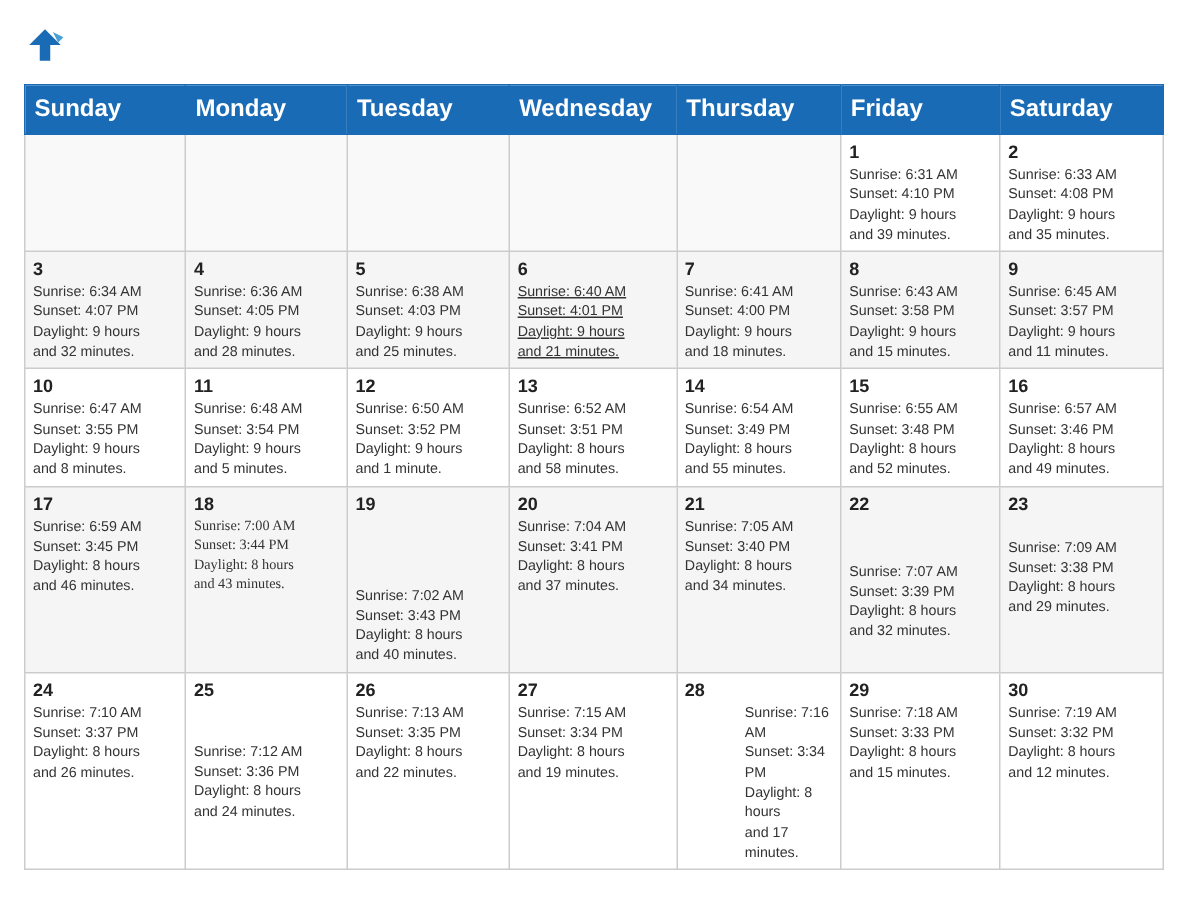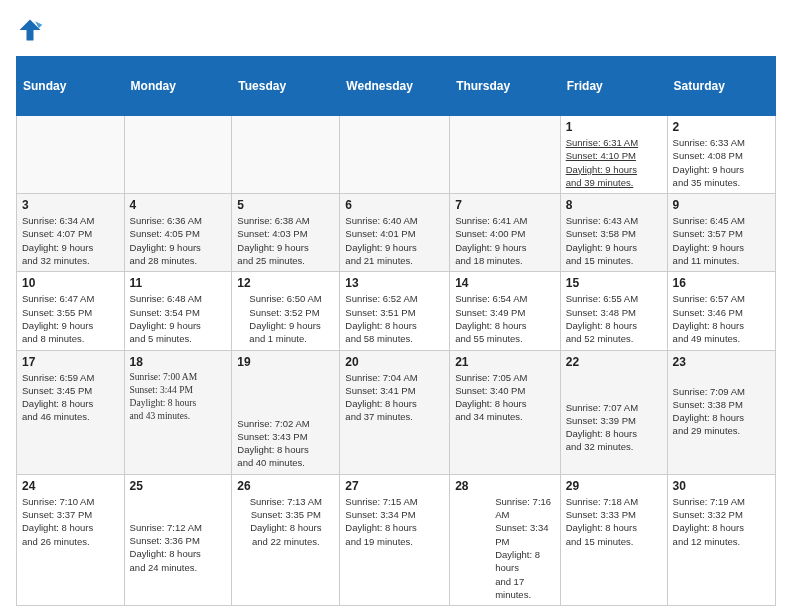--- a/index.html
+++ b/index.html
@@ -65,9 +65,9 @@
     .calendar th {
       background: #1a6bb5;
       color: #fff;
-      font-size: 12px;
-      font-weight: bold;
-      padding: 22px 6px;
+      font-size: 16px;
+      font-weight: bold;
+      padding: 7px 6px;
       border: 1px solid #1a6bb5;
       text-align: left;
     }

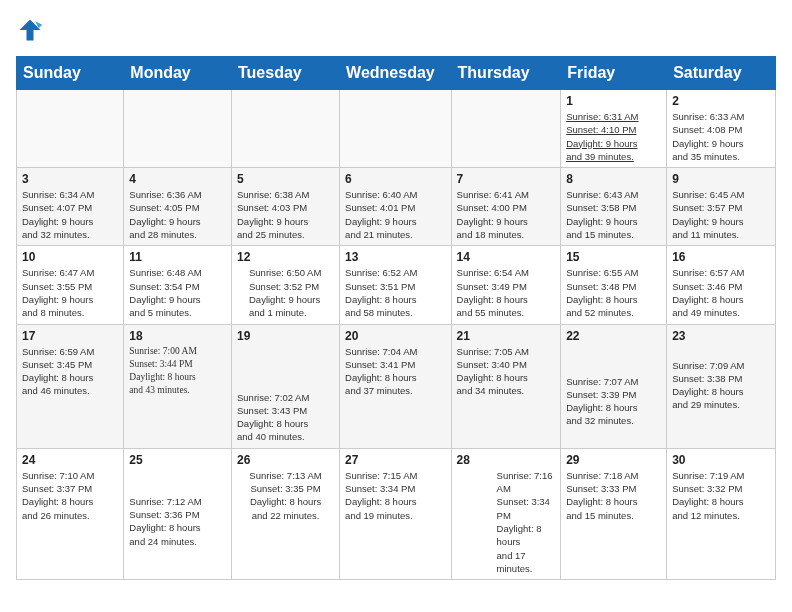--- a/index.html
+++ b/index.html
@@ -141,7 +141,7 @@
           <td class="empty"></td>
           <td>
             <span class="day-num">1</span>
-            <div class="day-detail" style="white-space: pre-line; text-decoration: underline;">Sunrise: 6:31 AM
+            <div class="day-detail" style="white-space: pre-line;">Sunrise: 6:31 AM
 Sunset: 4:10 PM
 Daylight: 9 hours
 and 39 minutes.</div>

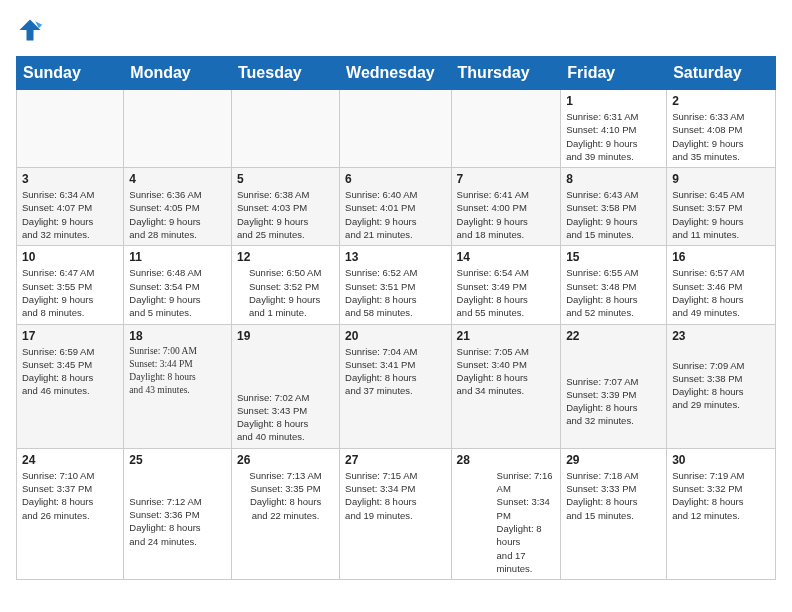--- a/index.html
+++ b/index.html
@@ -178,7 +178,7 @@
           </td>
           <td>
             <span class="day-num">6</span>
-            <div class="day-detail" style="white-space: pre-line;">Sunrise: 6:40 AM
+            <div class="day-detail" style="white-space: pre-line; text-decoration: underline;">Sunrise: 6:40 AM
 Sunset: 4:01 PM
 Daylight: 9 hours
 and 21 minutes.</div>

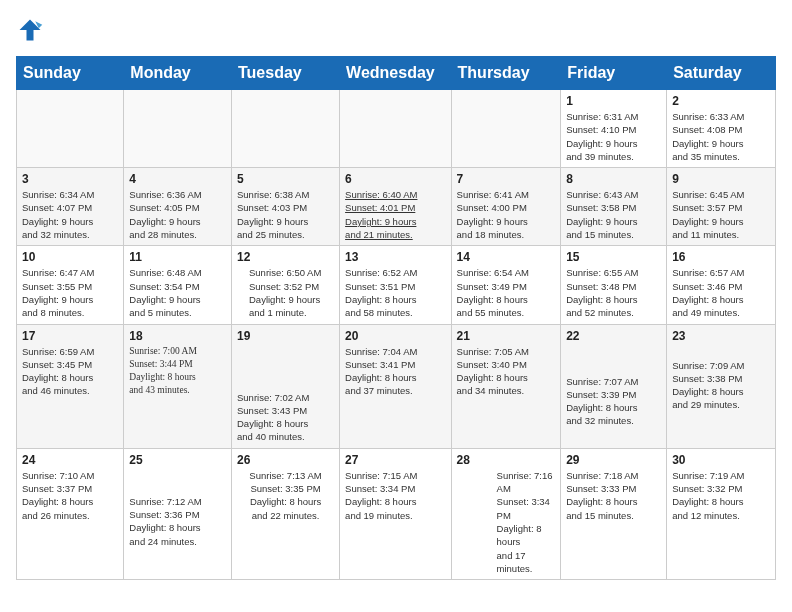--- a/index.html
+++ b/index.html
@@ -222,7 +222,7 @@
           </td>
           <td>
             <span class="day-num">12</span>
-            <div class="day-detail" style="white-space: pre-line; margin-left: 12px;">Sunrise: 6:50 AM
+            <div class="day-detail" style="white-space: pre-line;">Sunrise: 6:50 AM
 Sunset: 3:52 PM
 Daylight: 9 hours
 and 1 minute.</div>

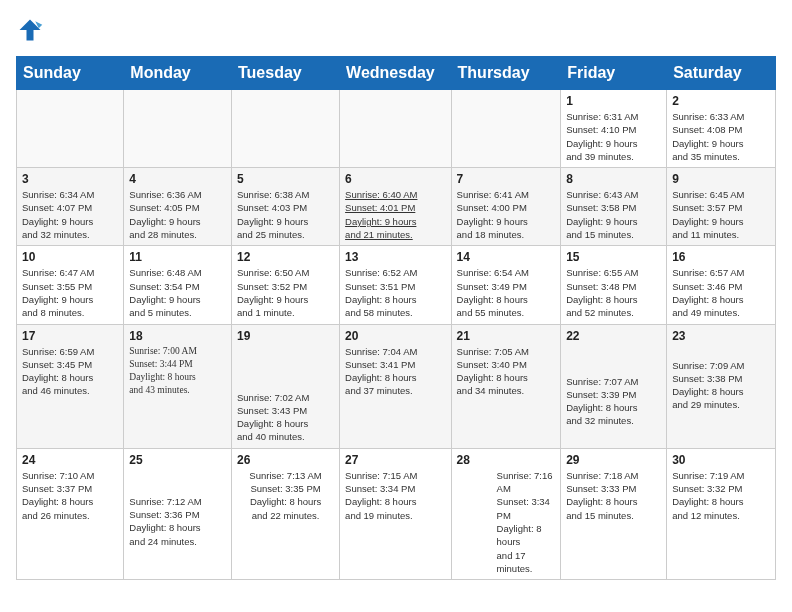--- a/index.html
+++ b/index.html
@@ -324,7 +324,7 @@
           </td>
           <td>
             <span class="day-num">26</span>
-            <div class="day-detail" style="white-space: pre-line; text-align: center;">Sunrise: 7:13 AM
+            <div class="day-detail" style="white-space: pre-line;">Sunrise: 7:13 AM
 Sunset: 3:35 PM
 Daylight: 8 hours
 and 22 minutes.</div>

